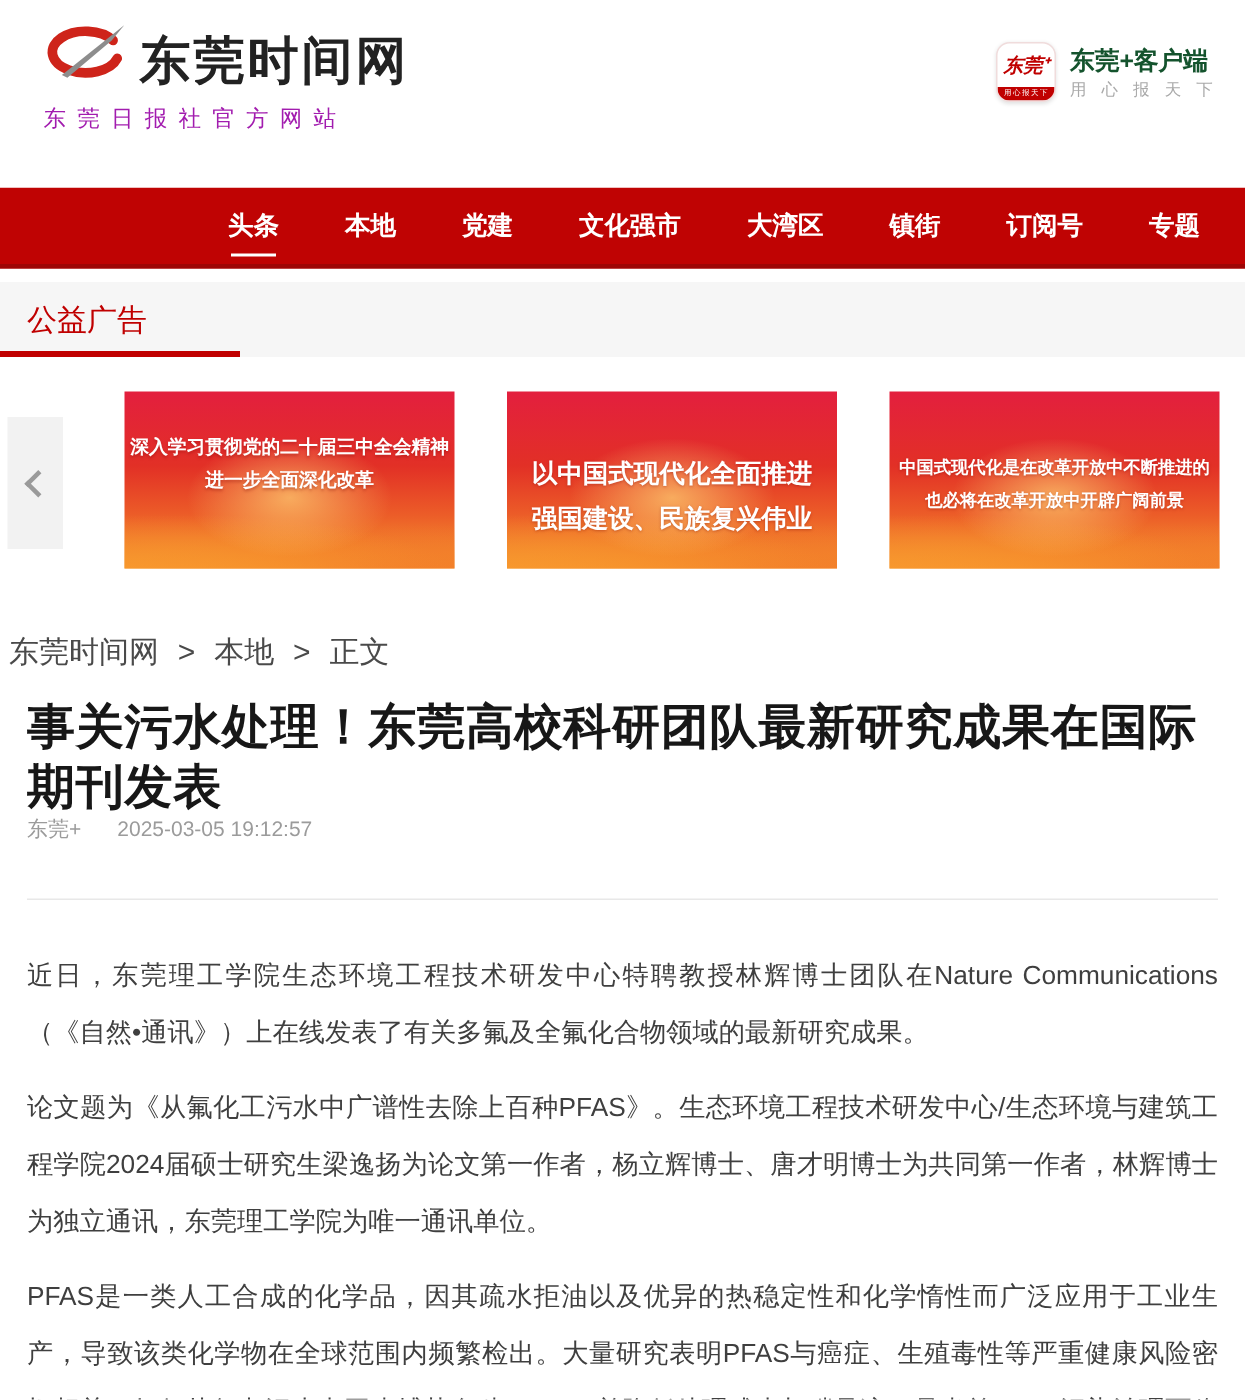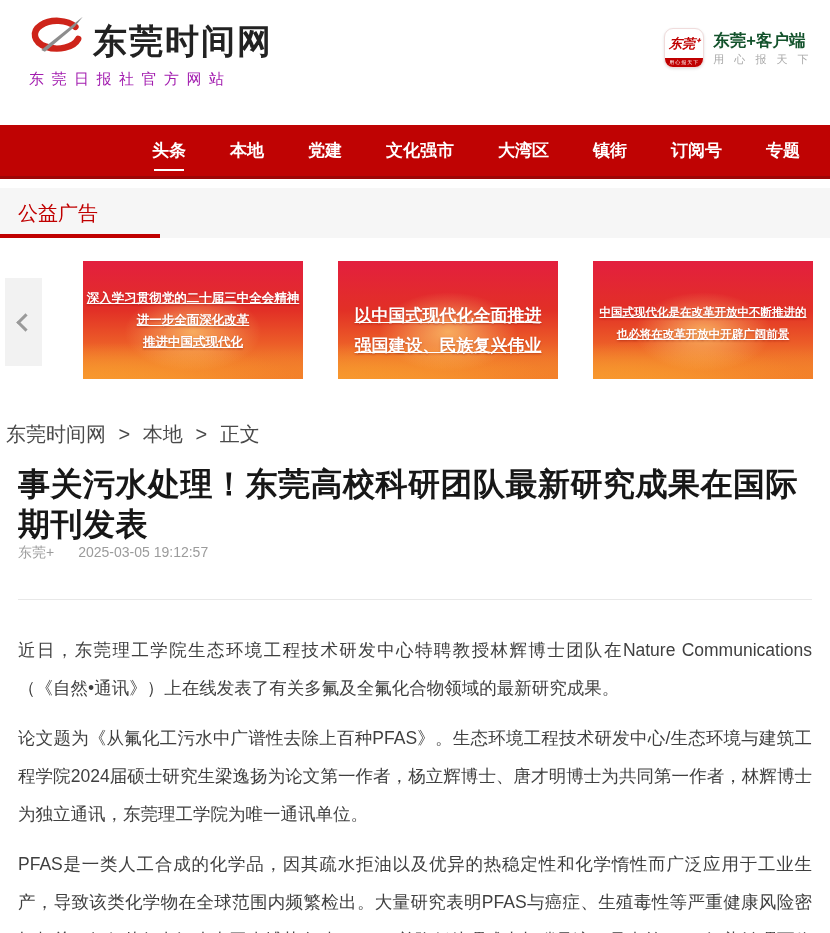--- a/index.html
+++ b/index.html
@@ -52,7 +52,6 @@
       radial-gradient(150% 60% at 14% 104%, rgba(248,150,45,.95), rgba(248,150,45,0) 58%),
       radial-gradient(150% 55% at 86% 106%, rgba(242,115,40,.9), rgba(242,115,40,0) 58%),
       linear-gradient(180deg,#e31f3e 0%,#e23026 42%,#ec5d28 70%,#f59d2f 100%);
-    text-decoration: underline;
   }
   .banner-lines { display:flex; flex-direction:column; font-weight:700;
                   text-shadow:0 1px 2px rgba(120,0,0,.35); }

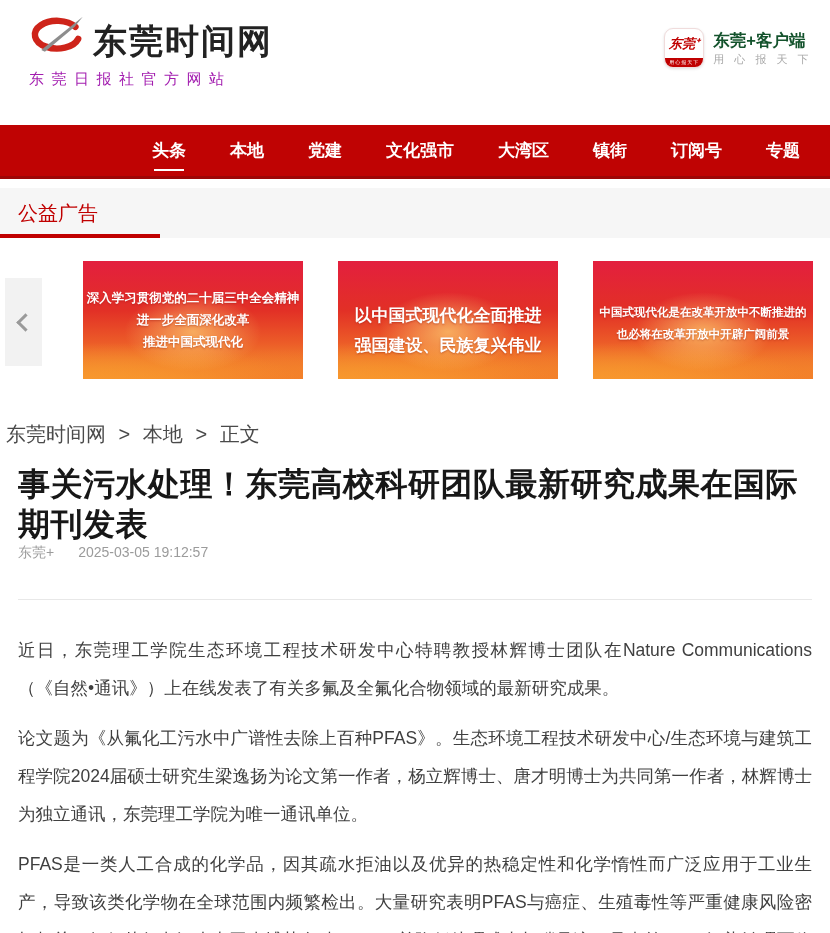--- a/index.html
+++ b/index.html
@@ -125,7 +125,6 @@
       <div class="banner-lines">
         <span>深入学习贯彻党的二十届三中全会精神</span>
         <span>进一步全面深化改革</span>
-        <span>推进中国式现代化</span>
       </div>
     </div>
     <div class="banner banner-2">

